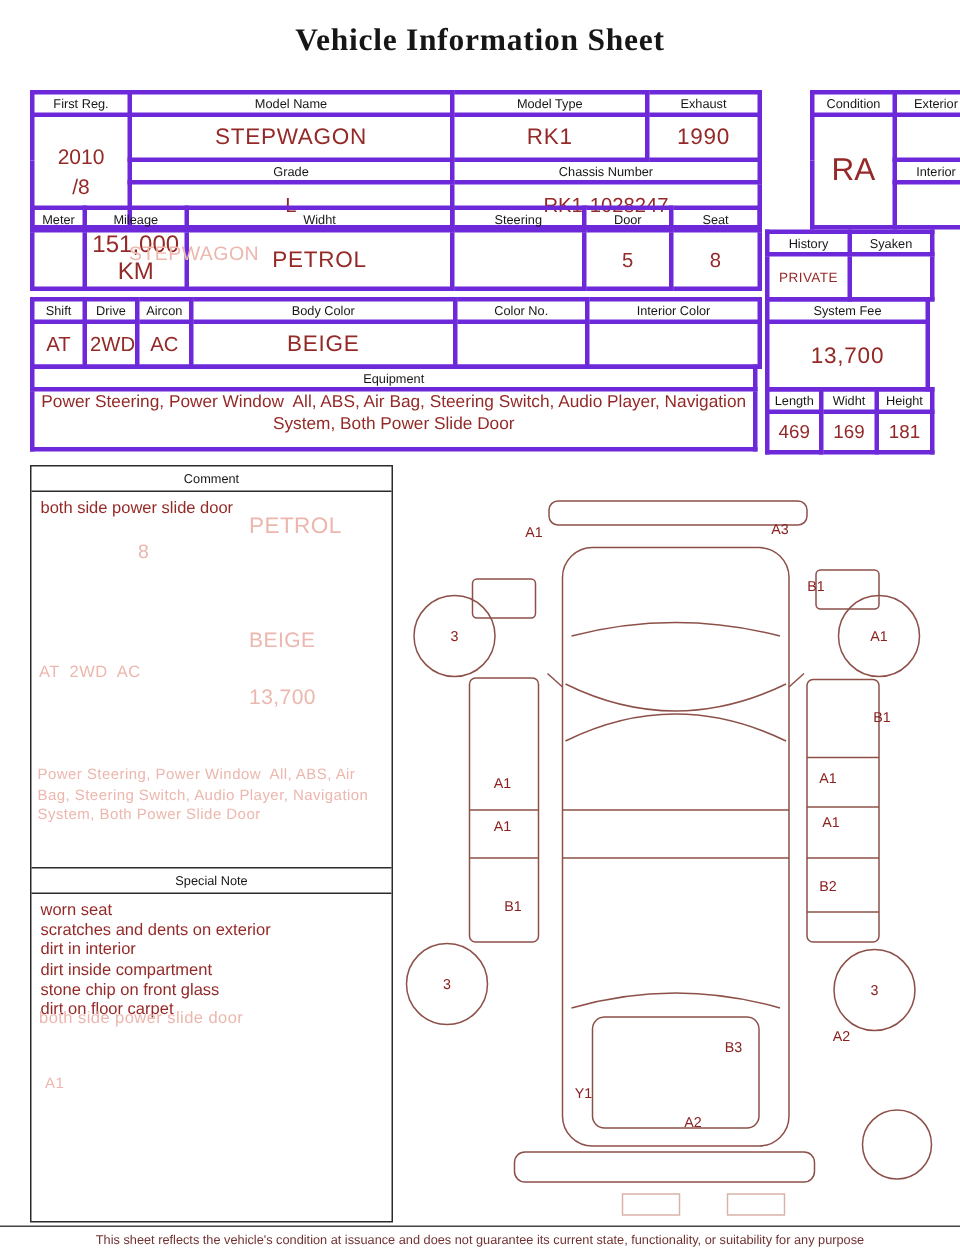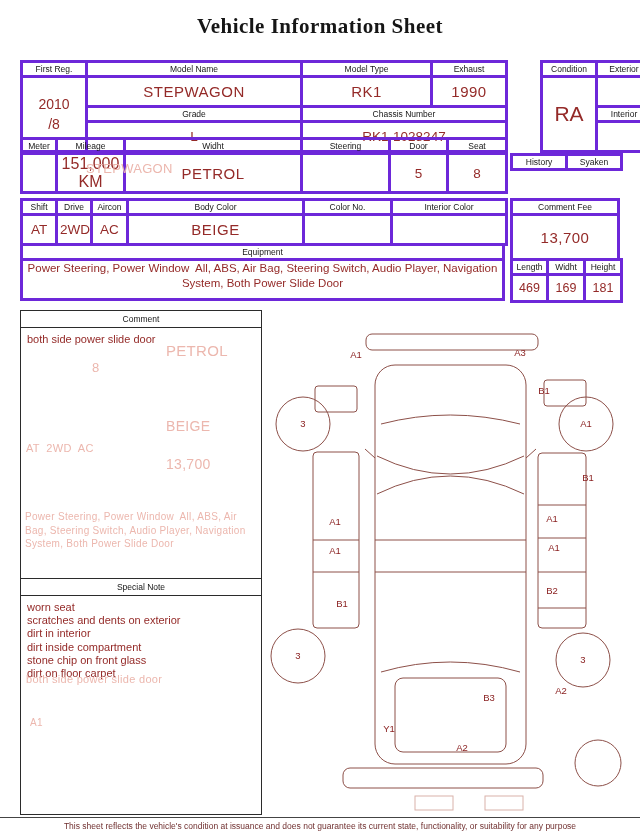--- a/index.html
+++ b/index.html
@@ -175,6 +175,10 @@
         <tr class="h15">
       <th>History</th>
       <th>Syaken</th>
+    </tr>
+    <tr class="h30">
+      <td class="v-xs">PRIVATE</td>
+      <td></td>
     </tr>
   </tbody>
     </table>

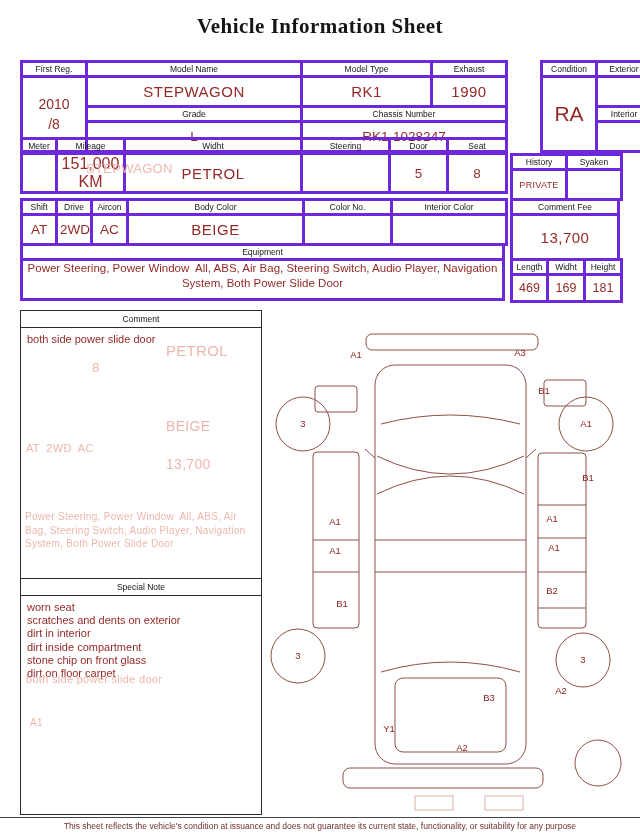--- a/index.html
+++ b/index.html
@@ -186,7 +186,7 @@
   <table class="tbl" style="left:510px;top:198px;width:110px;">
     <tbody>
         <tr class="h15">
-      <th>Comment Fee</th>
+      <th>System Fee</th>
     </tr>
     <tr class="h45">
       <td class="v-lg">13,700</td>

